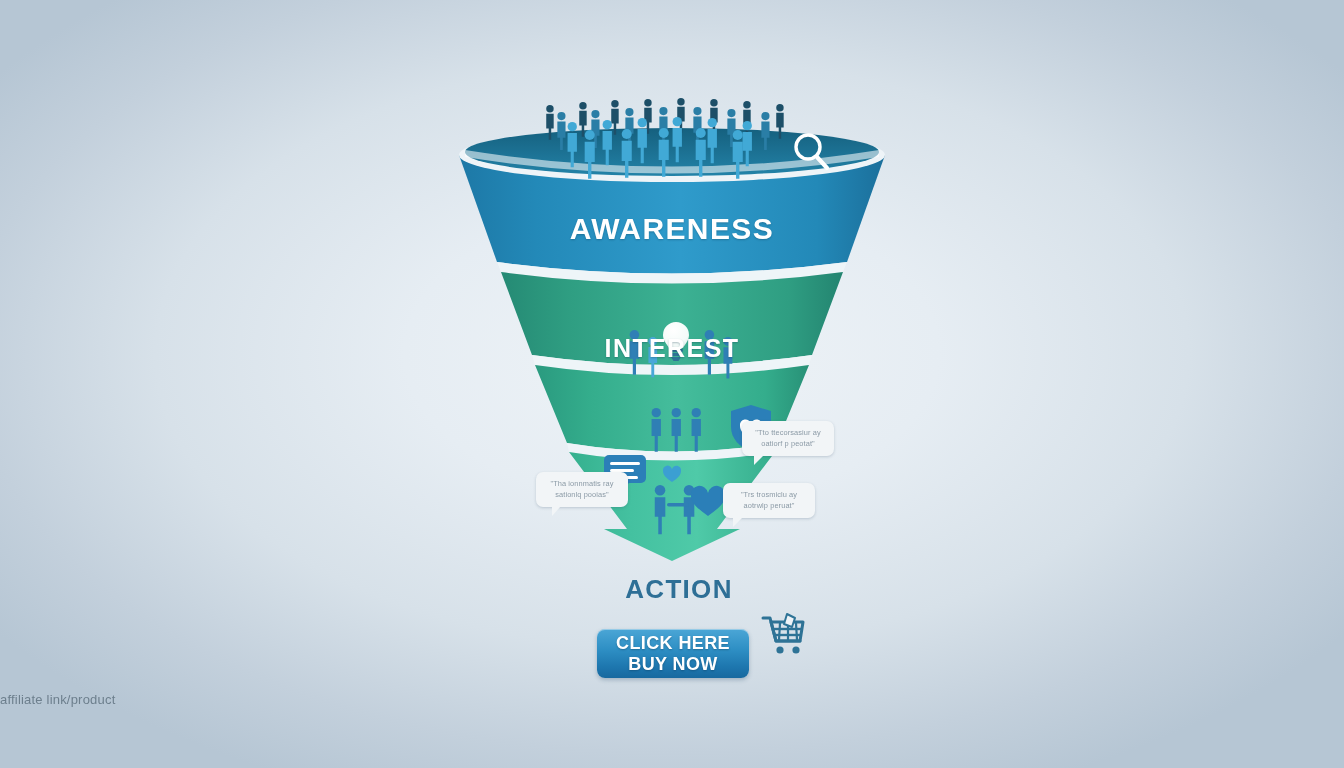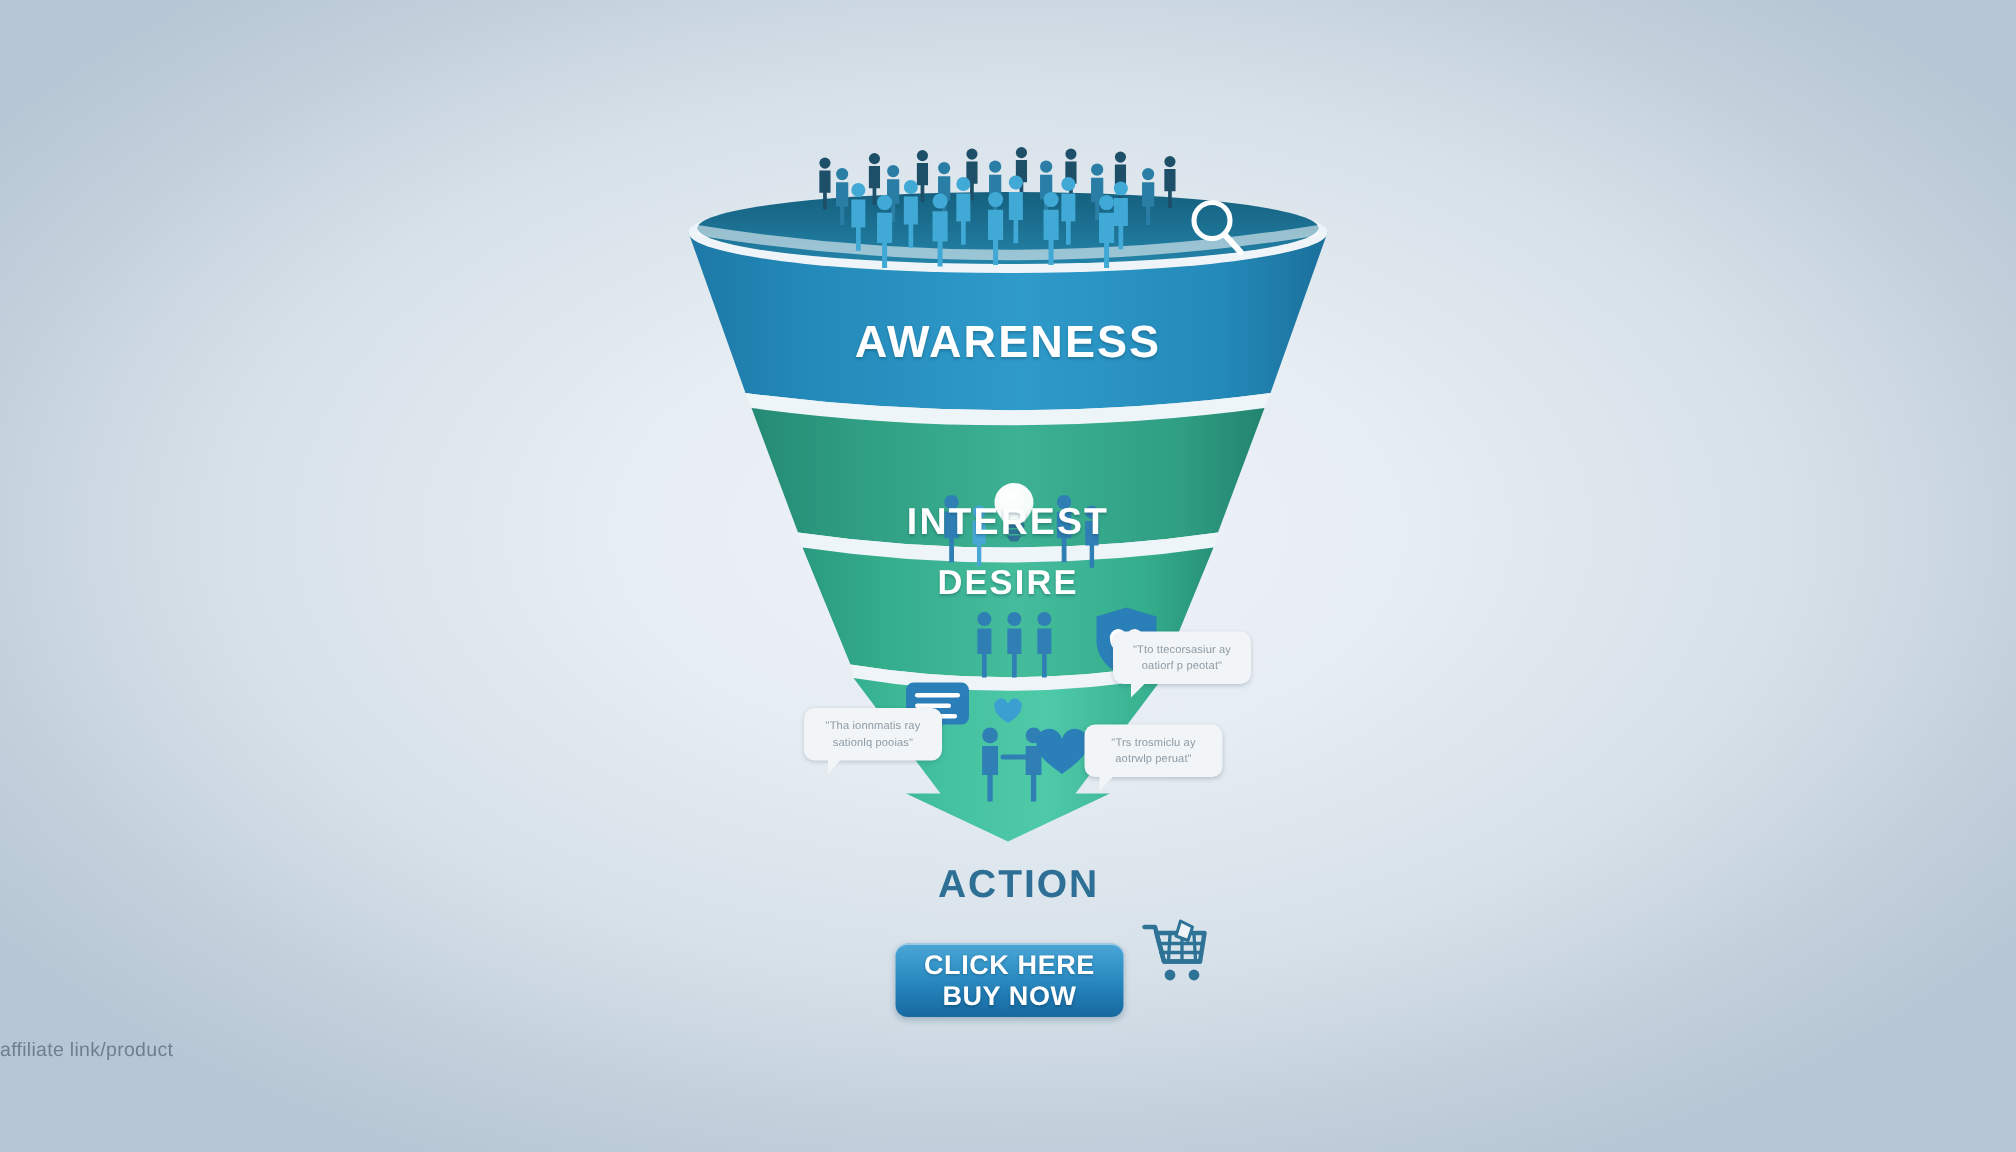--- a/index.html
+++ b/index.html
@@ -457,7 +457,6 @@
 
   <div class="band-label" id="label-awareness">AWARENESS</div>
   <div class="band-label" id="label-interest">INTEREST</div>
-  <div class="band-label" id="label-desire">DESIRE</div>
 
   <div class="bubble" id="bubble-left">"Tha ionnmatis ray sationlq pooias"</div>
   <div class="bubble" id="bubble-top-right">"Tto ttecorsasiur ay oatiorf p peotat"</div>

